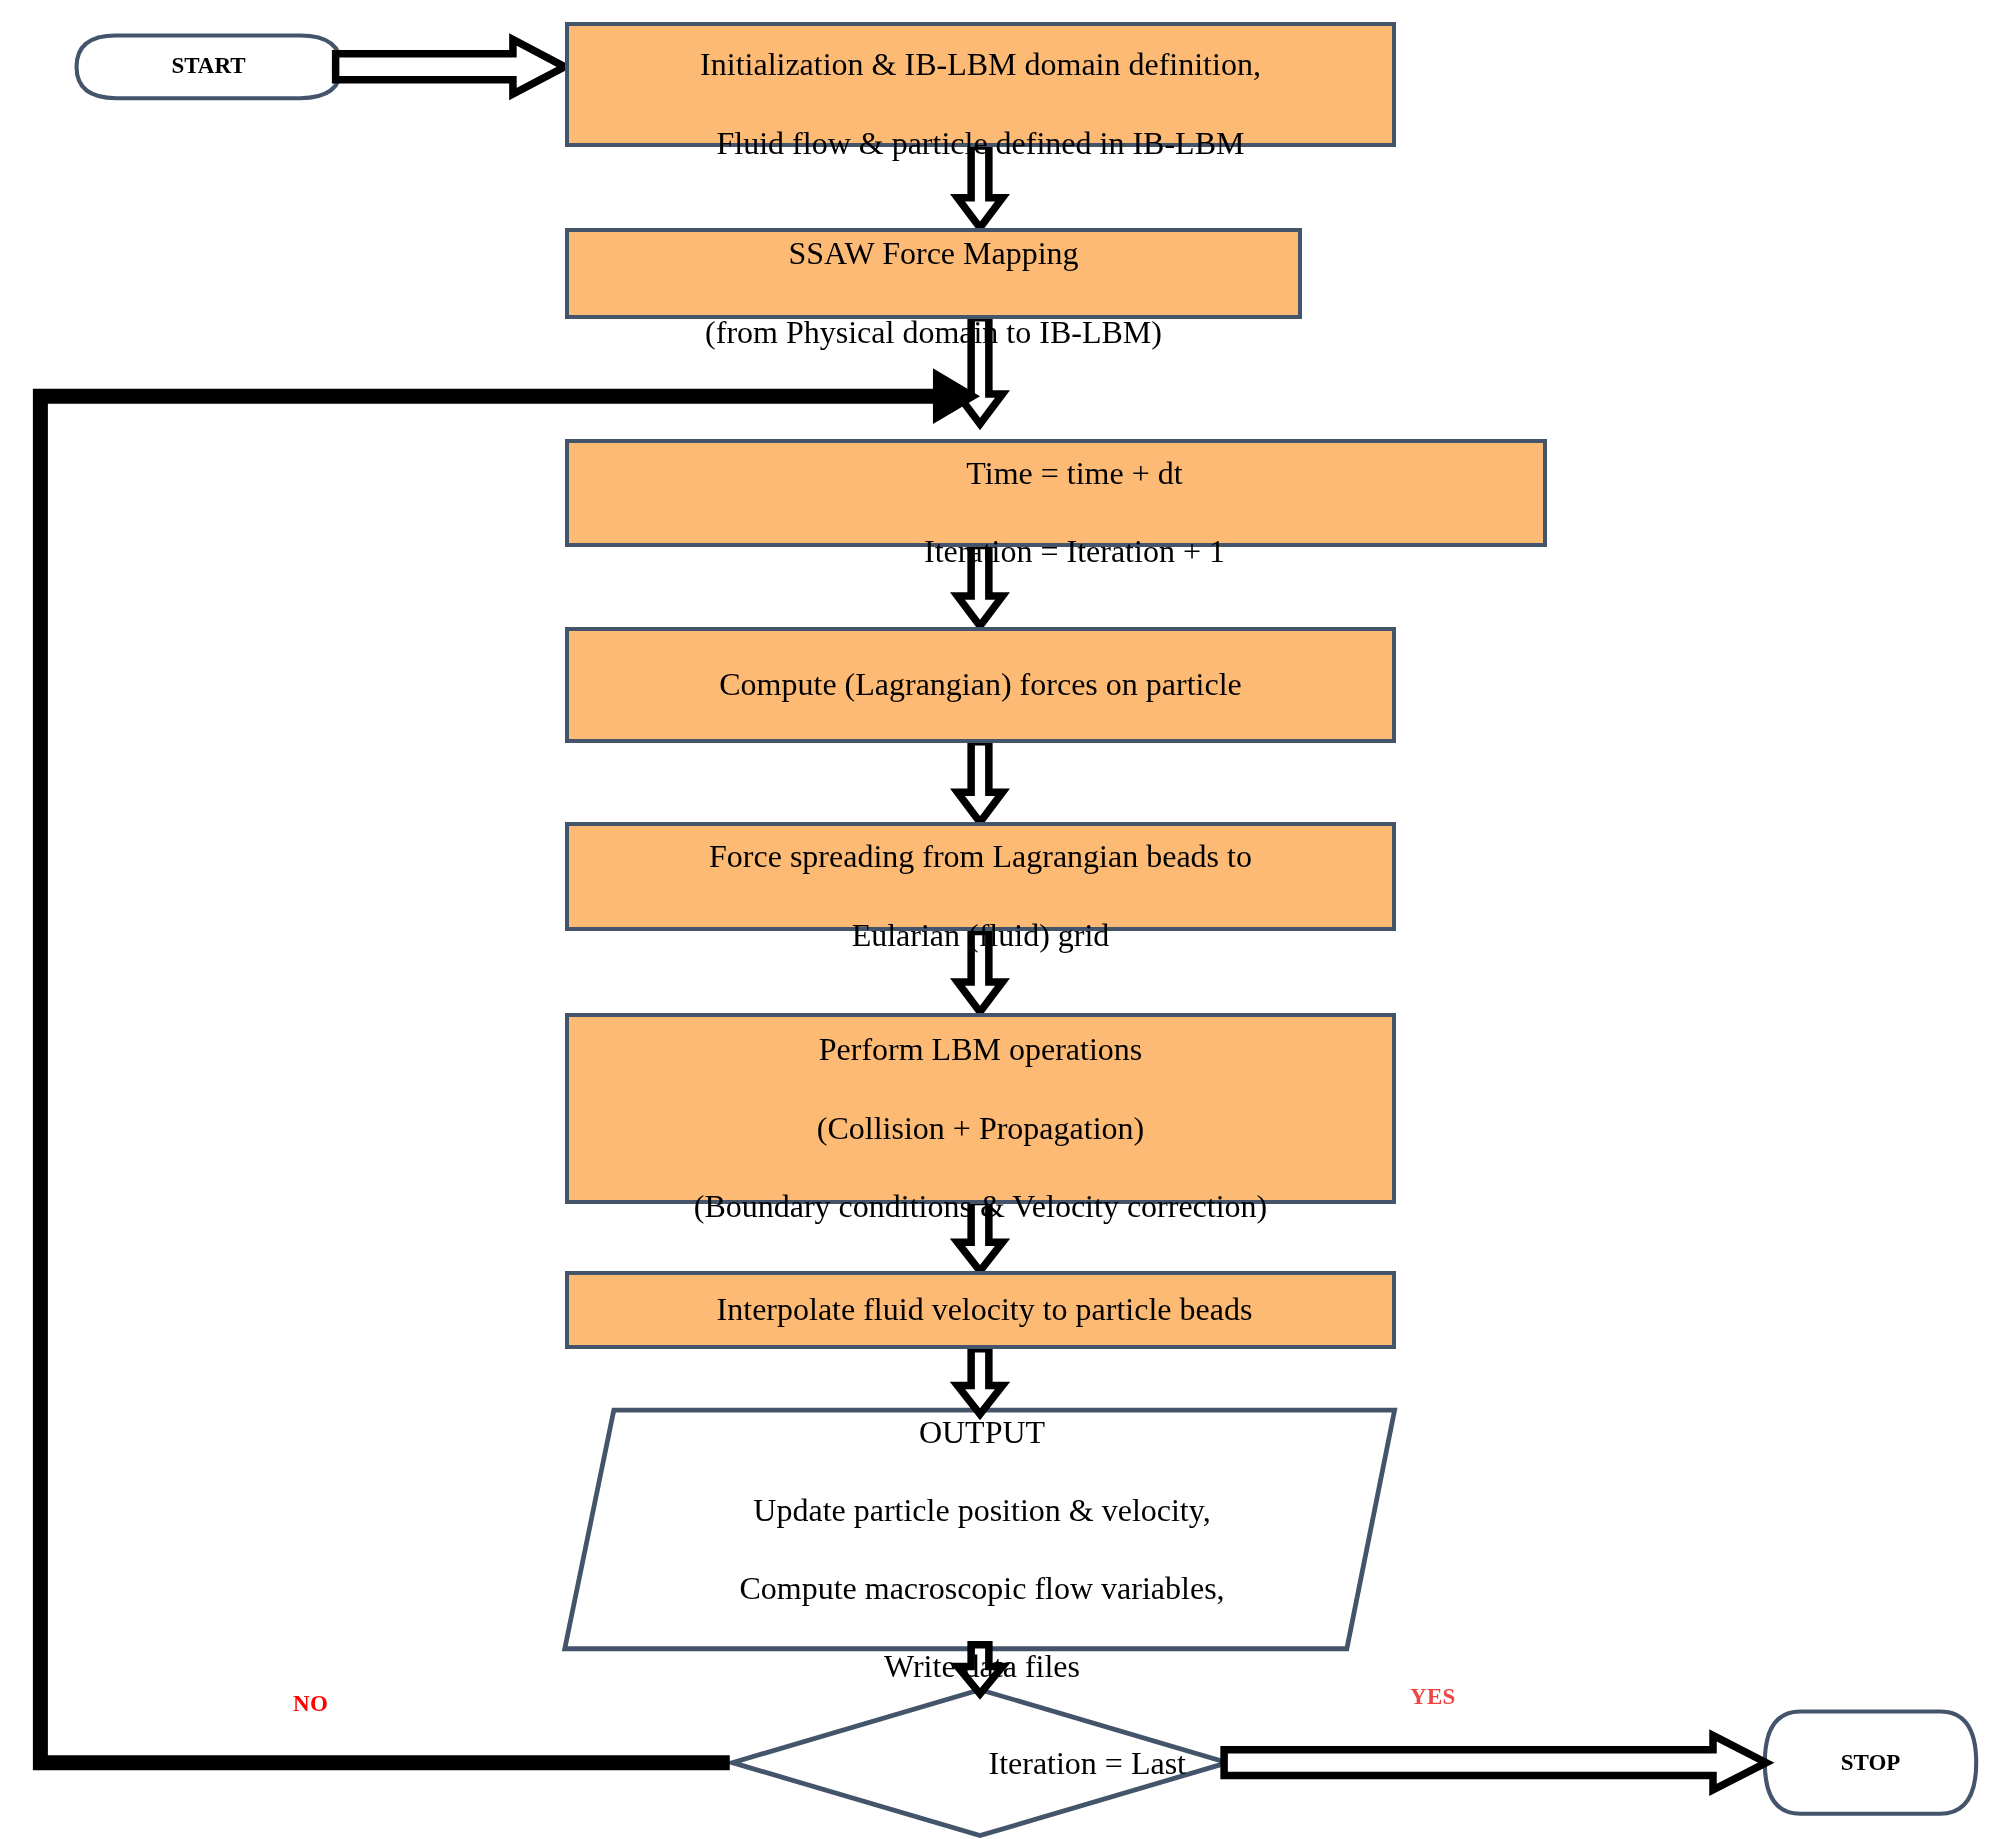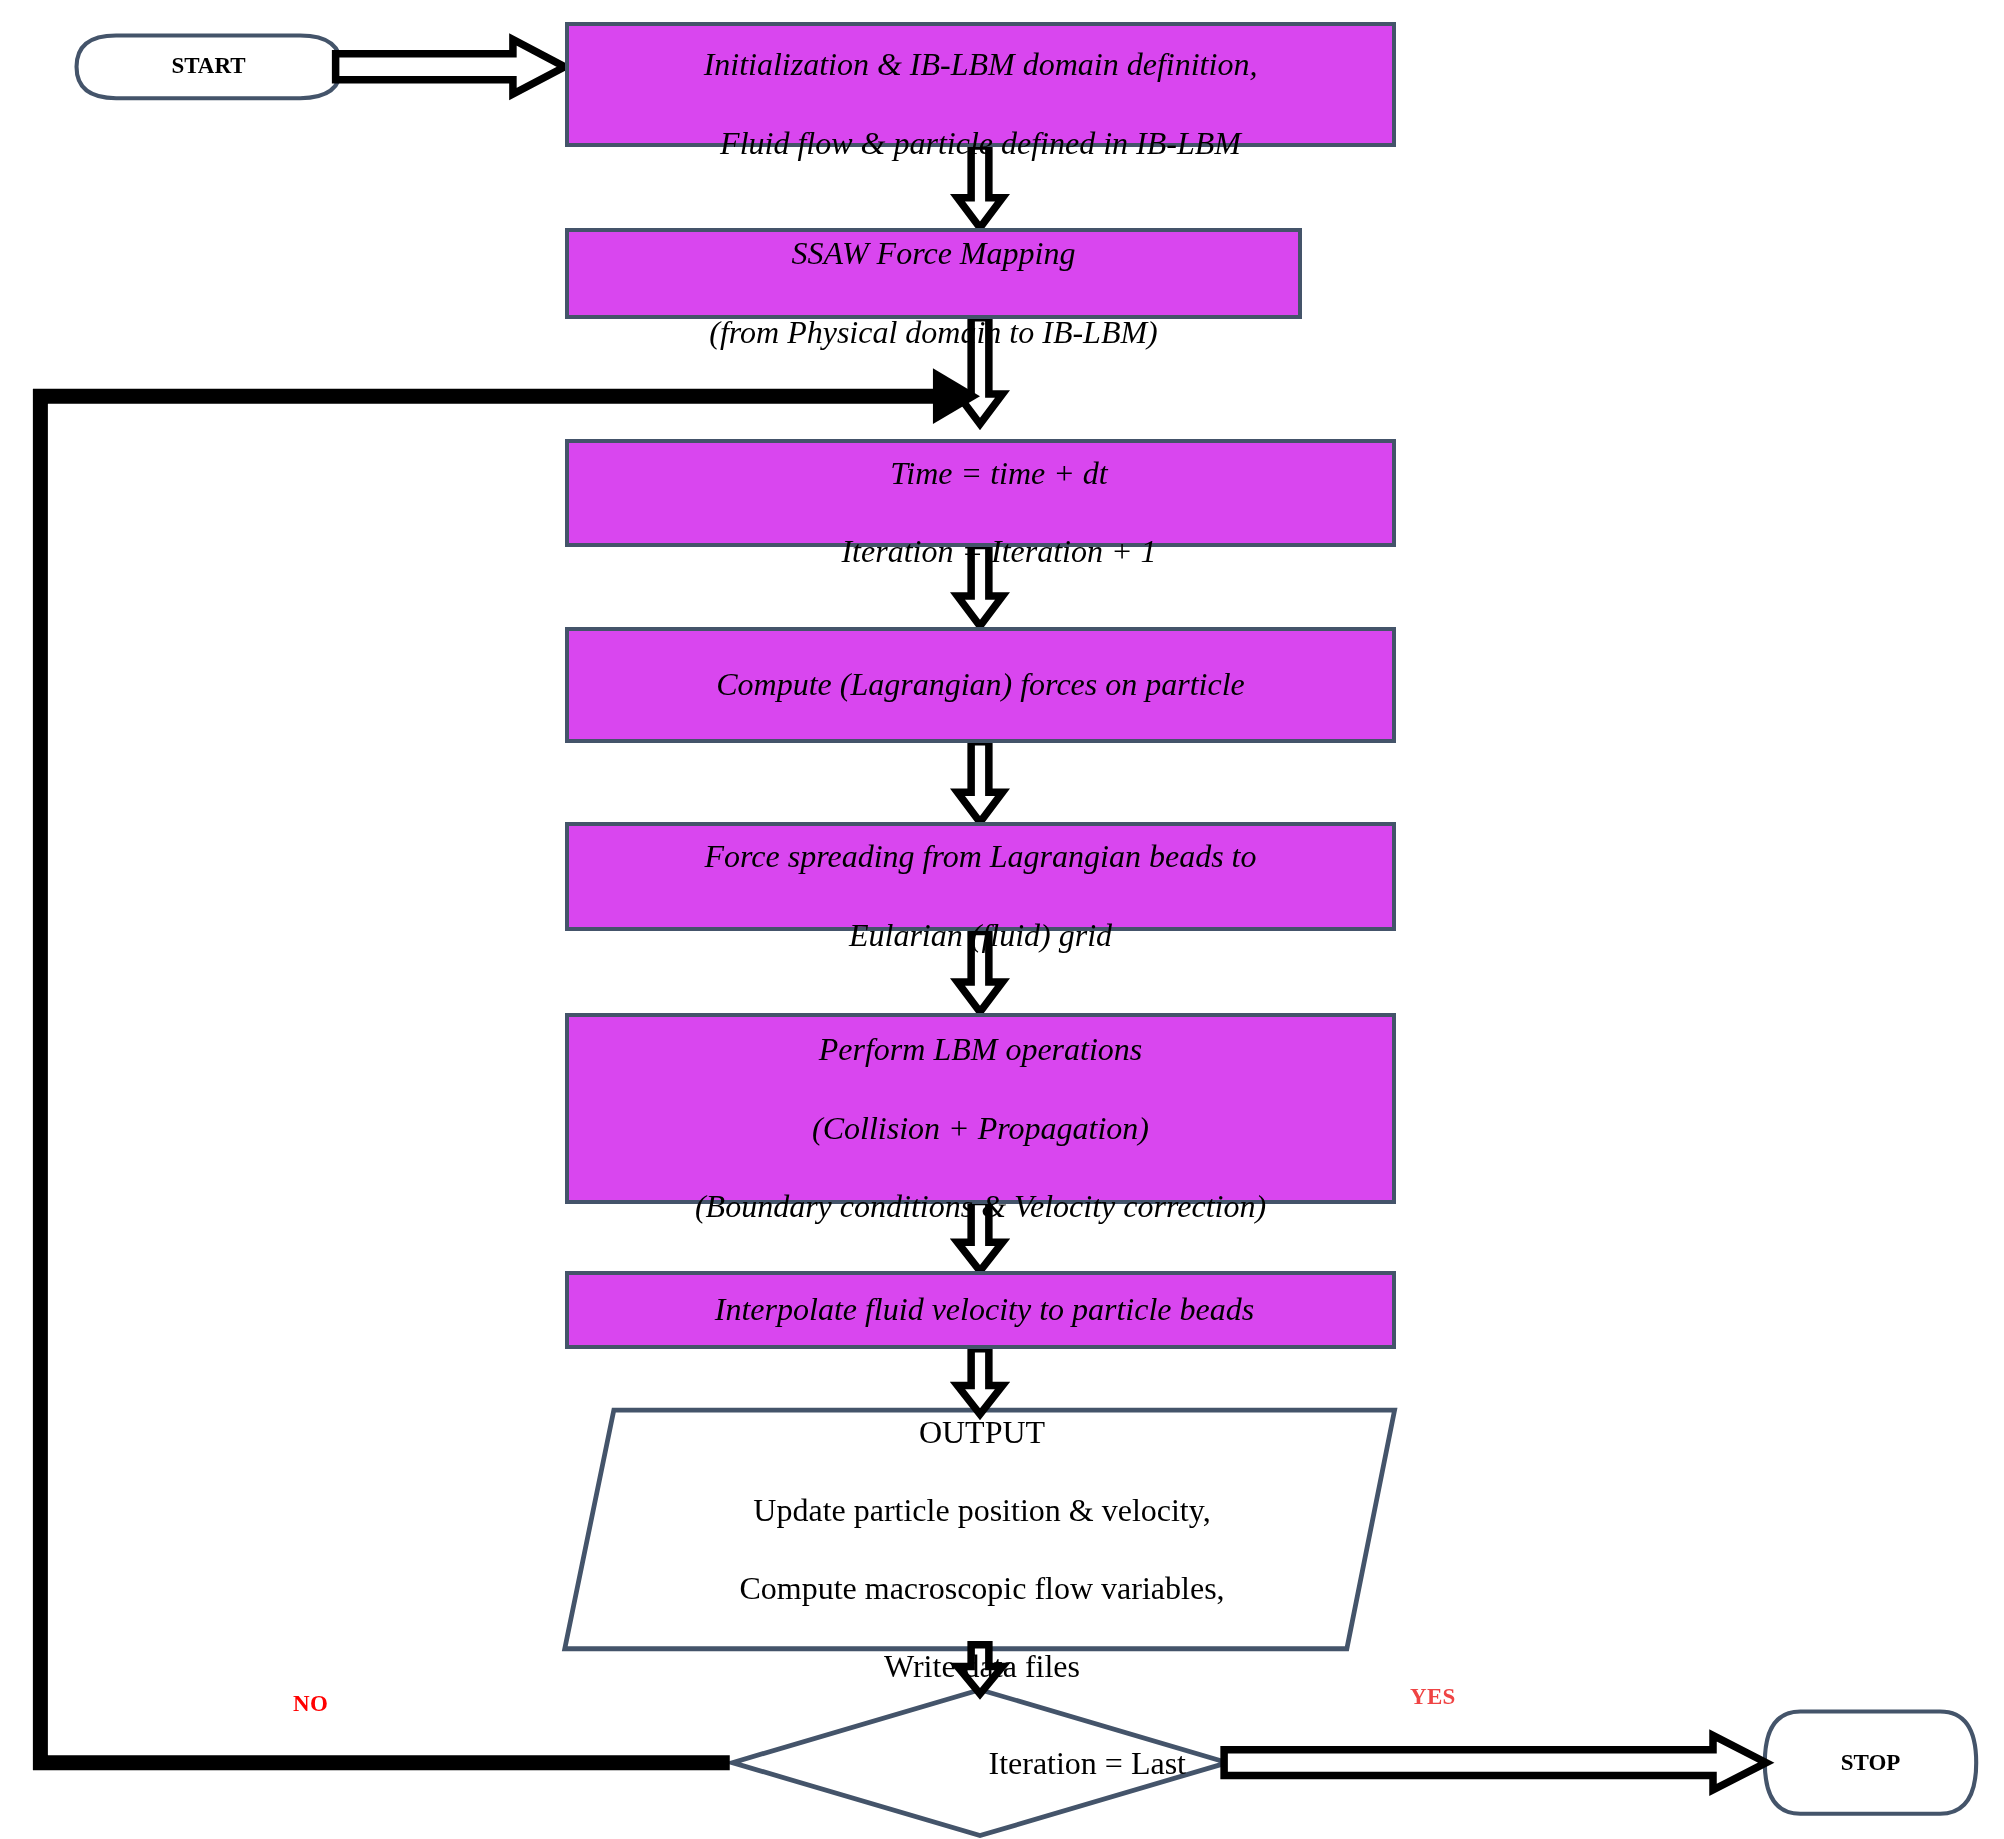--- a/index.html
+++ b/index.html
@@ -10,7 +10,7 @@
   .node{position:absolute;box-sizing:border-box;display:flex;align-items:center;
         justify-content:center;text-align:center;color:#000;}
   .node .txt{line-height:1.22;white-space:pre-line;}
-  .proc{background:#d946ef;border:4.8px solid #44546A;font-style:italic;}
+  .proc{background:#fdba74;border:4.8px solid #44546A;}
   .term{background:transparent;}
   .lbl{position:absolute;font-weight:bold;letter-spacing:0.3px;}
   .f47{font-size:32px;}

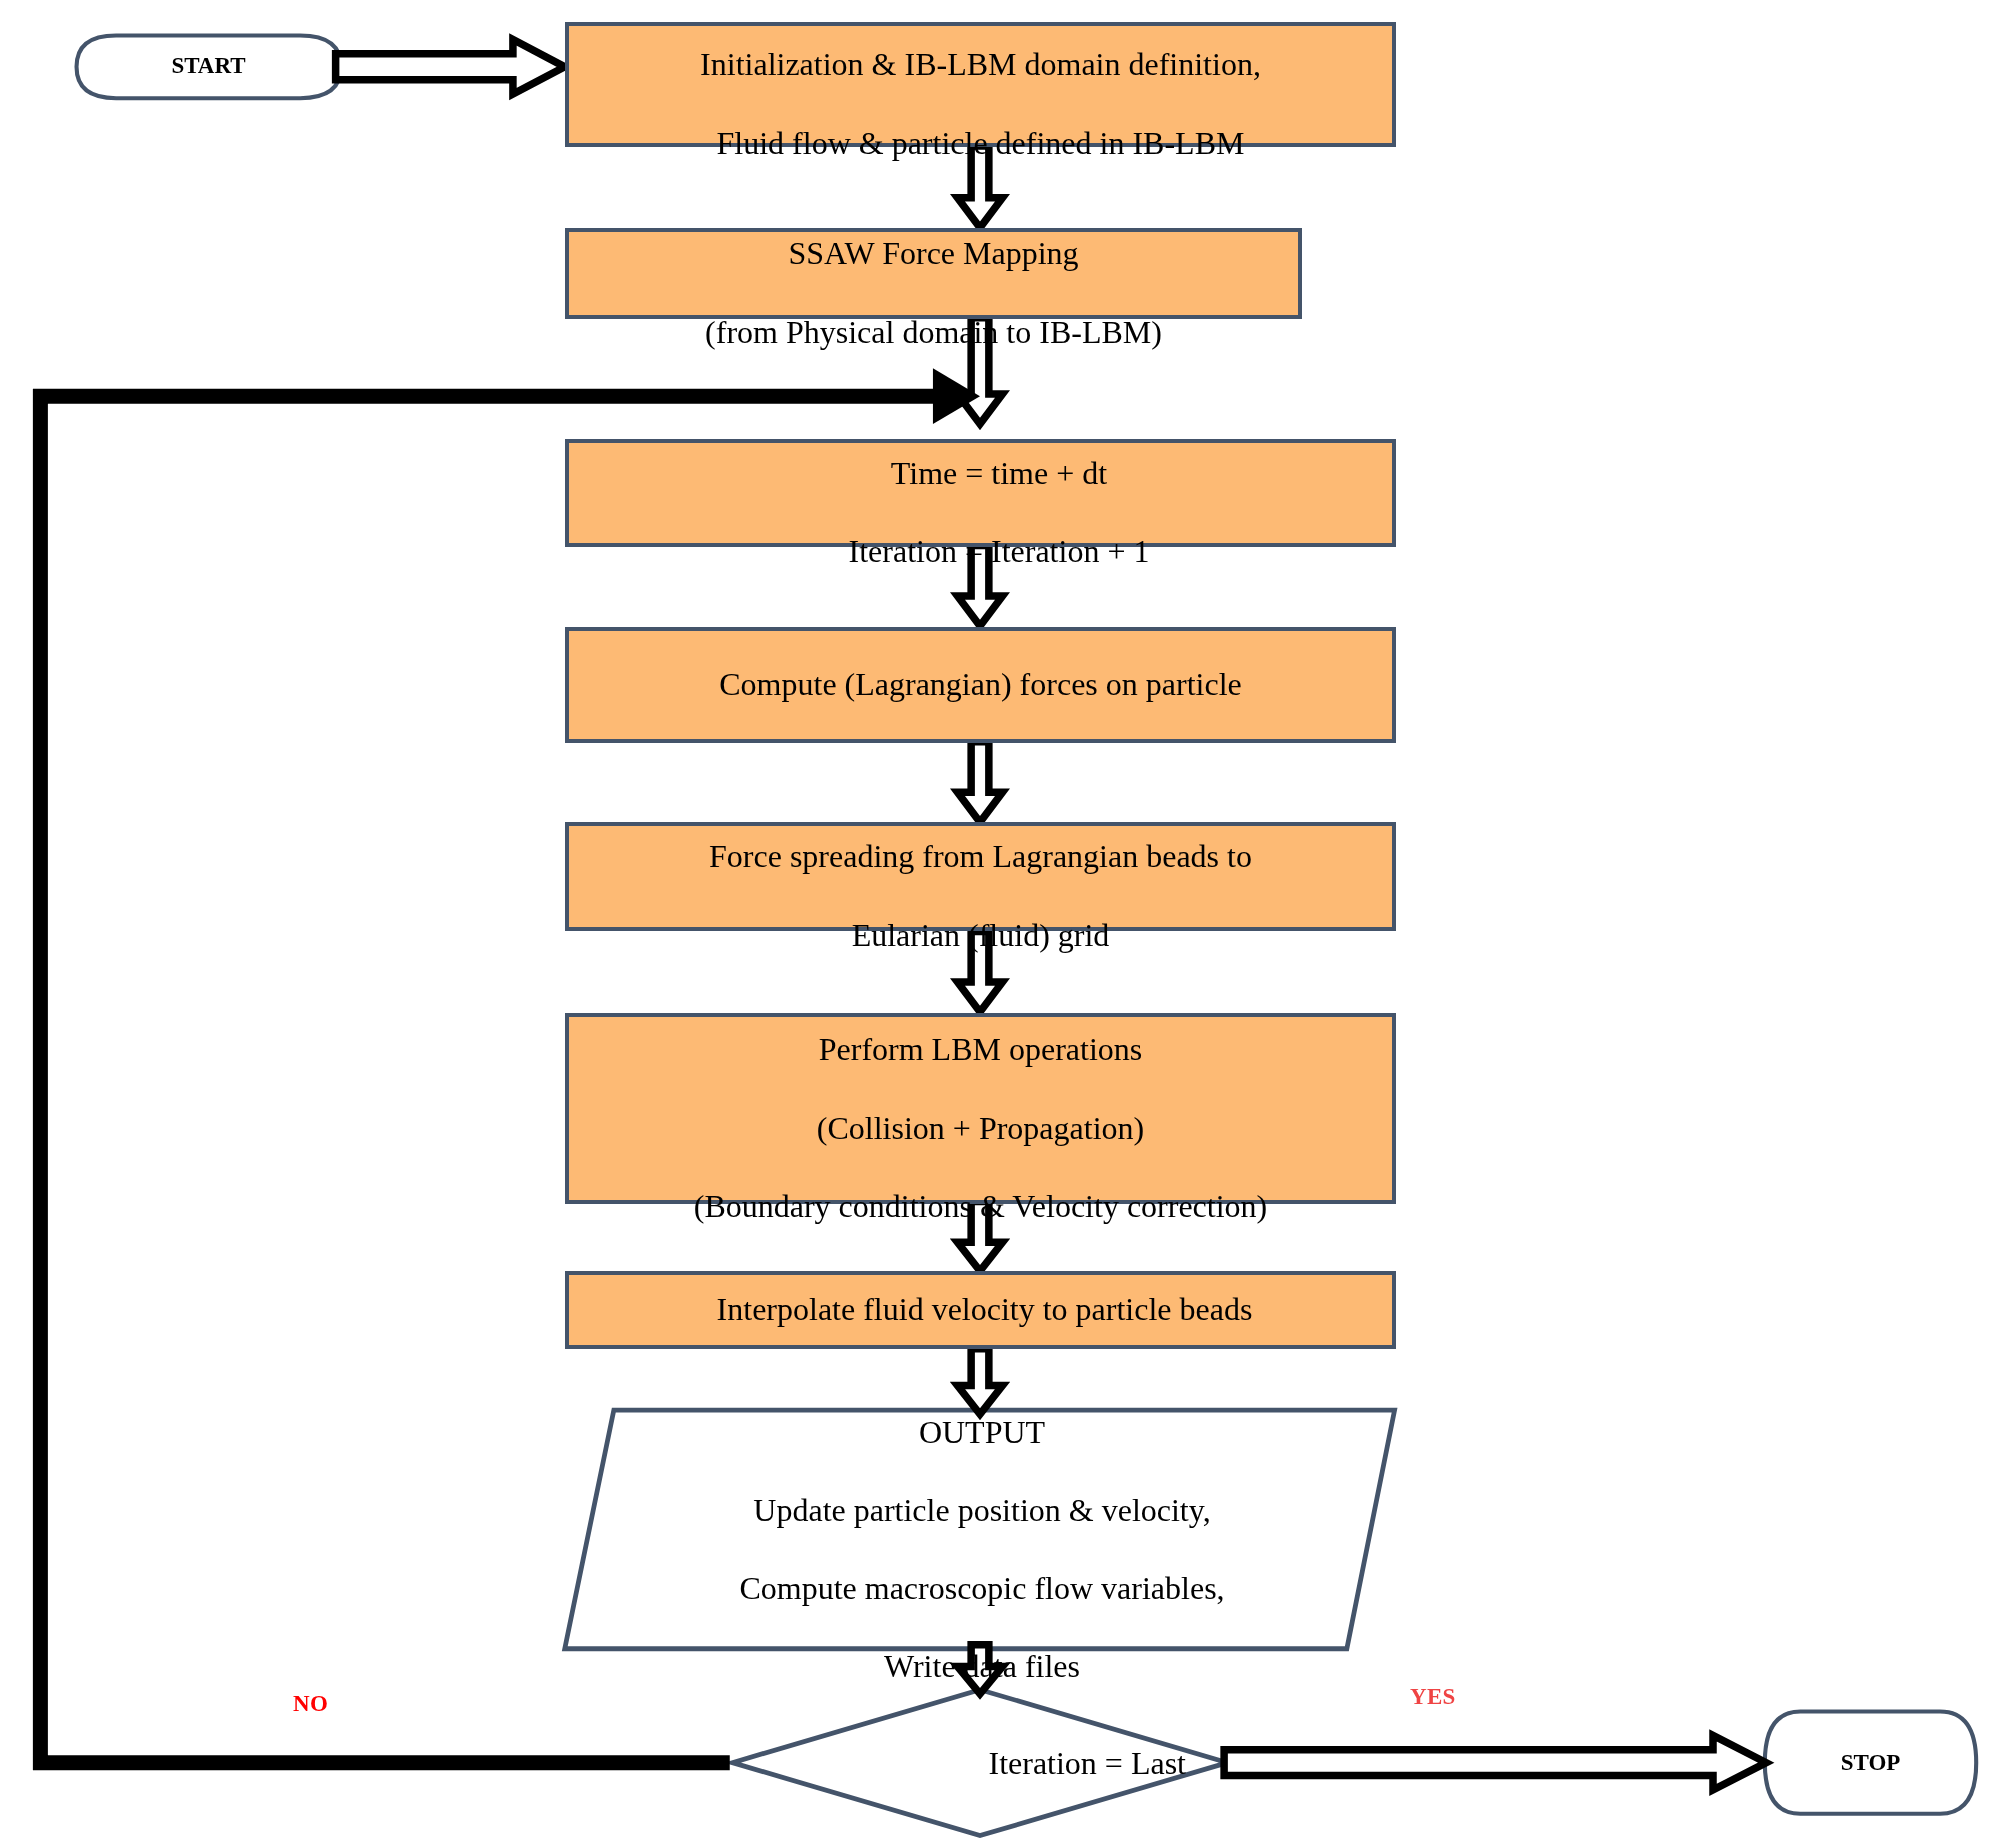--- a/index.html
+++ b/index.html
@@ -80,7 +80,7 @@
     </span>
   </div>
 
-  <div class="node proc" style="left:565px;top:439px;width:831px;height:108px;padding-left:37px;">
+  <div class="node proc" style="left:565px;top:439px;width:982px;height:108px;padding-left:37px;">
     <span class="txt f47">
       <span>Time = time + dt</span><br>
       <span>Iteration = Iteration + 1</span>

